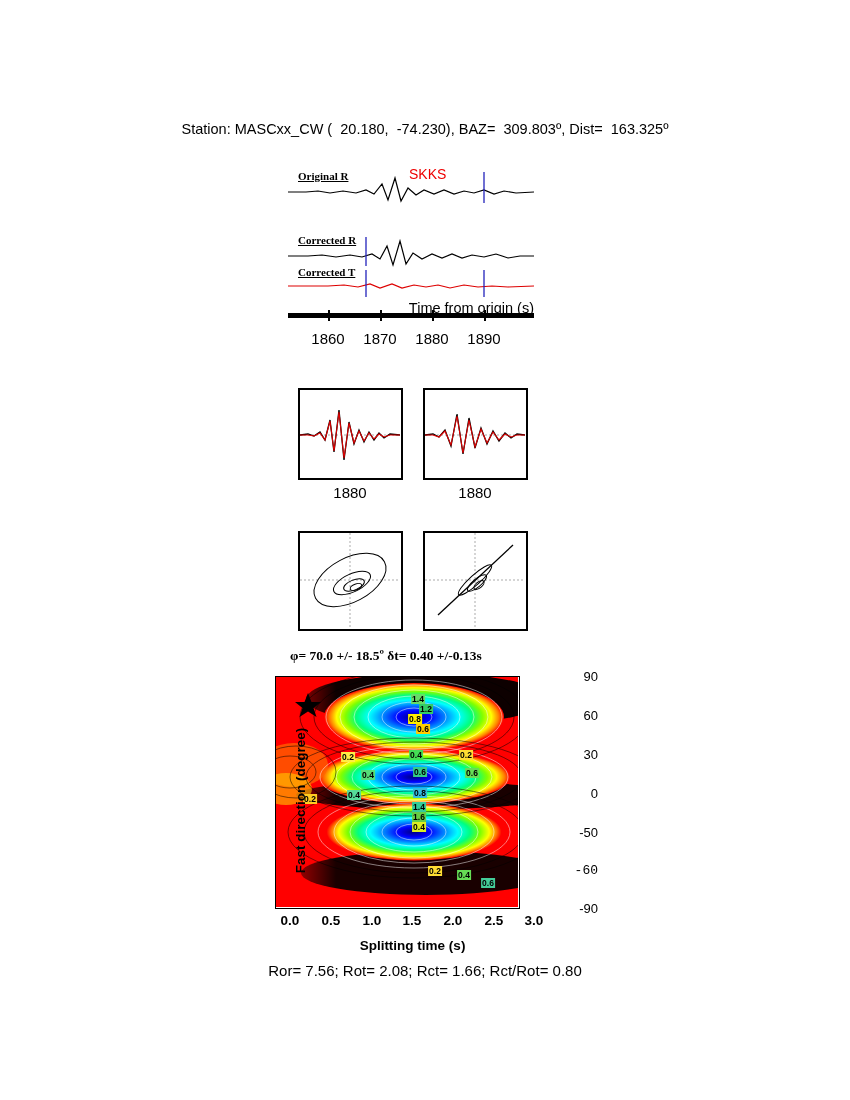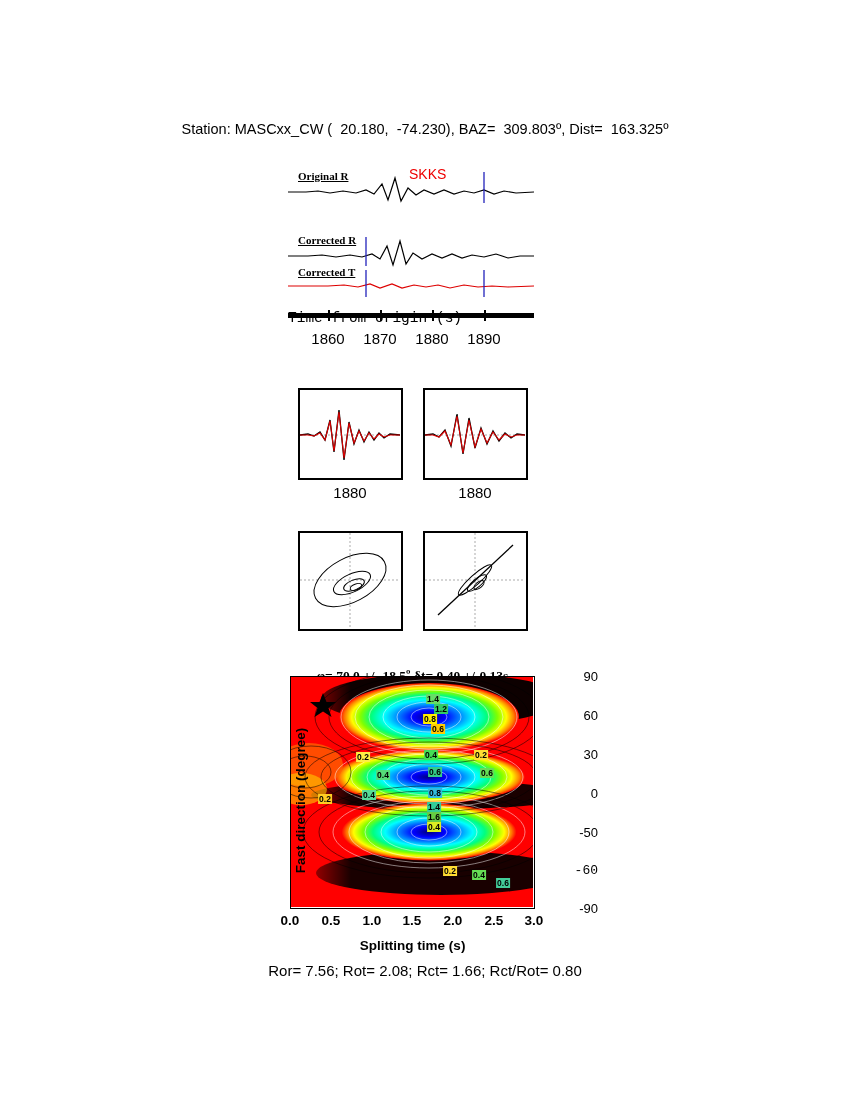--- a/index.html
+++ b/index.html
@@ -81,10 +81,9 @@
     position: absolute;
     left: 0; top: 0;
     width: 246px;
-    text-align: left;
-    font-family: Liberation Mono, monospace;
+    text-align: right;
+    font-family: Liberation Sans, sans-serif;
     font-size: 14.5px;
-    margin-top: 10px;
   }
   .tick-label-row {
     position: absolute;

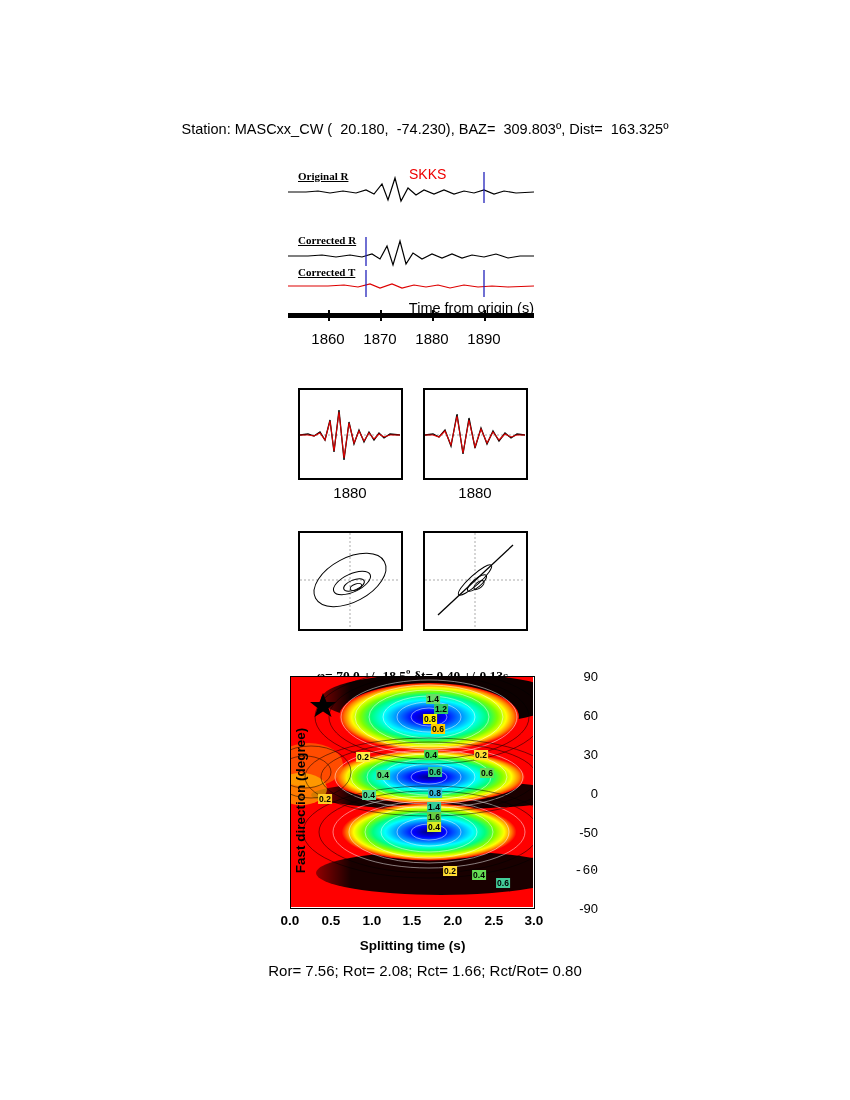--- a/index.html
+++ b/index.html
@@ -128,9 +128,9 @@
   #contour-title {
     position: absolute;
     left: 290px;
-    top: 668px;
+    top: 648px;
     width: 245px;
-    text-align: center;
+    text-align: left;
     font-family: "Liberation Serif", serif;
     font-weight: bold;
     font-size: 13.5px;

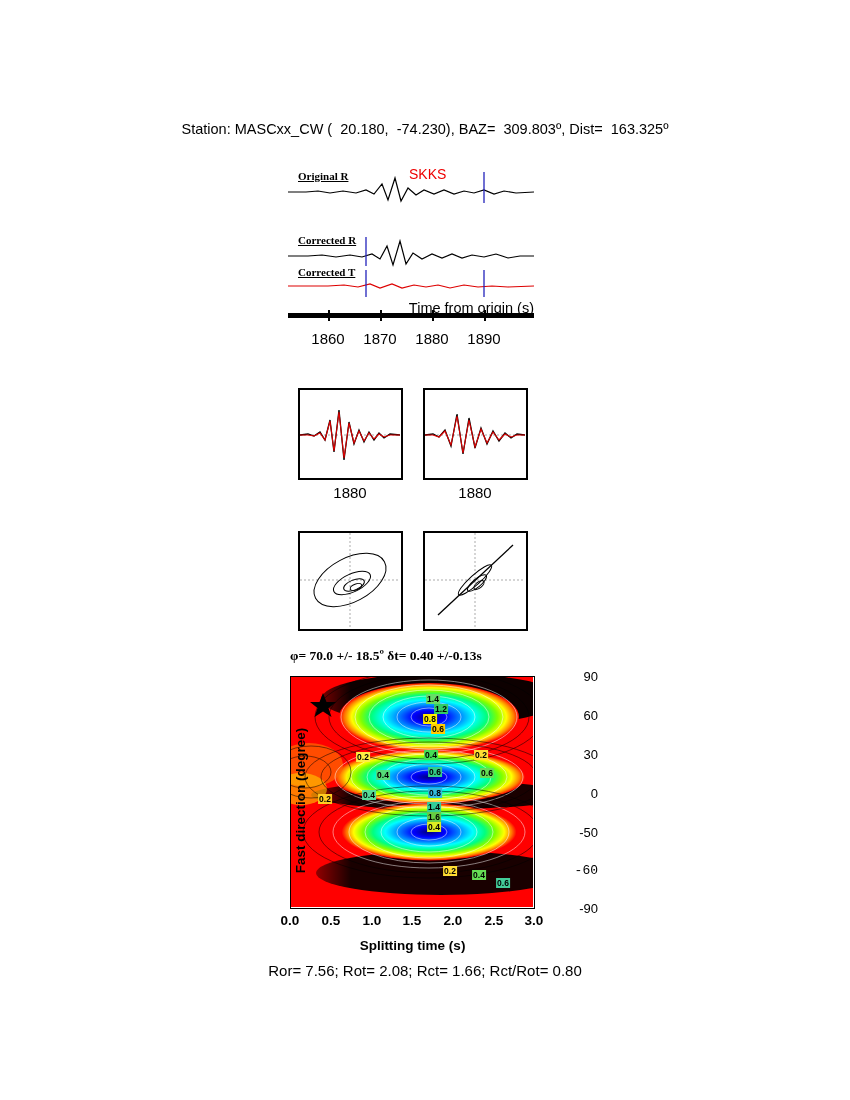--- a/index.html
+++ b/index.html
@@ -120,7 +120,7 @@
   
   #panel-contour {
     position: absolute;
-    left: 290px;
+    left: 275px;
     top: 676px;
     width: 245px;
     height: 233px;

